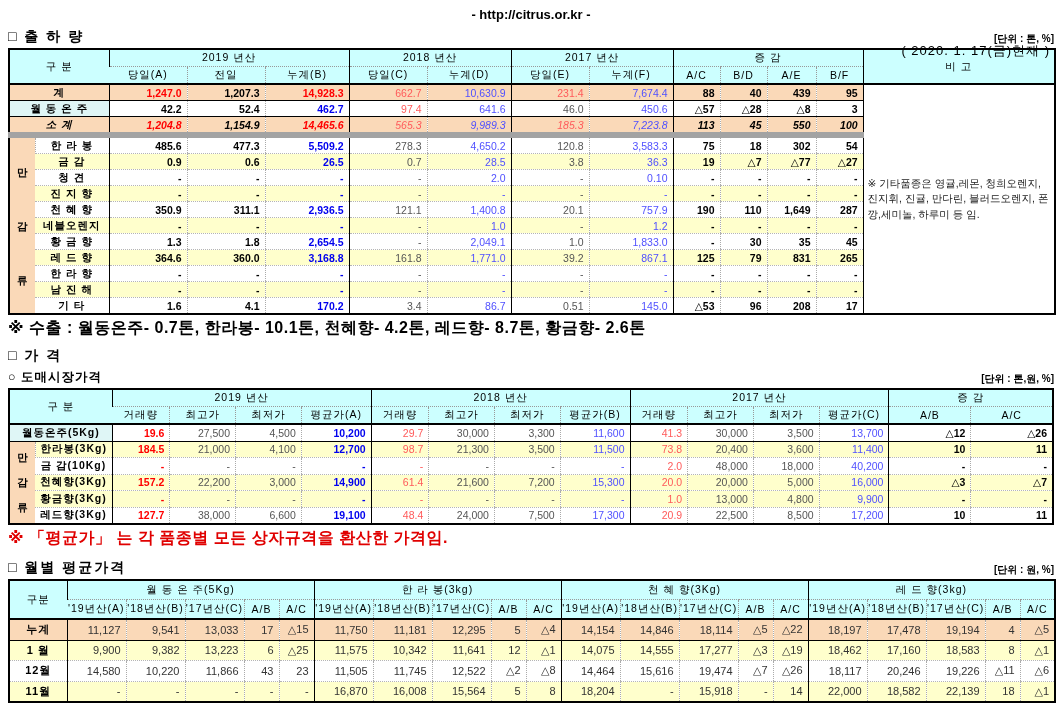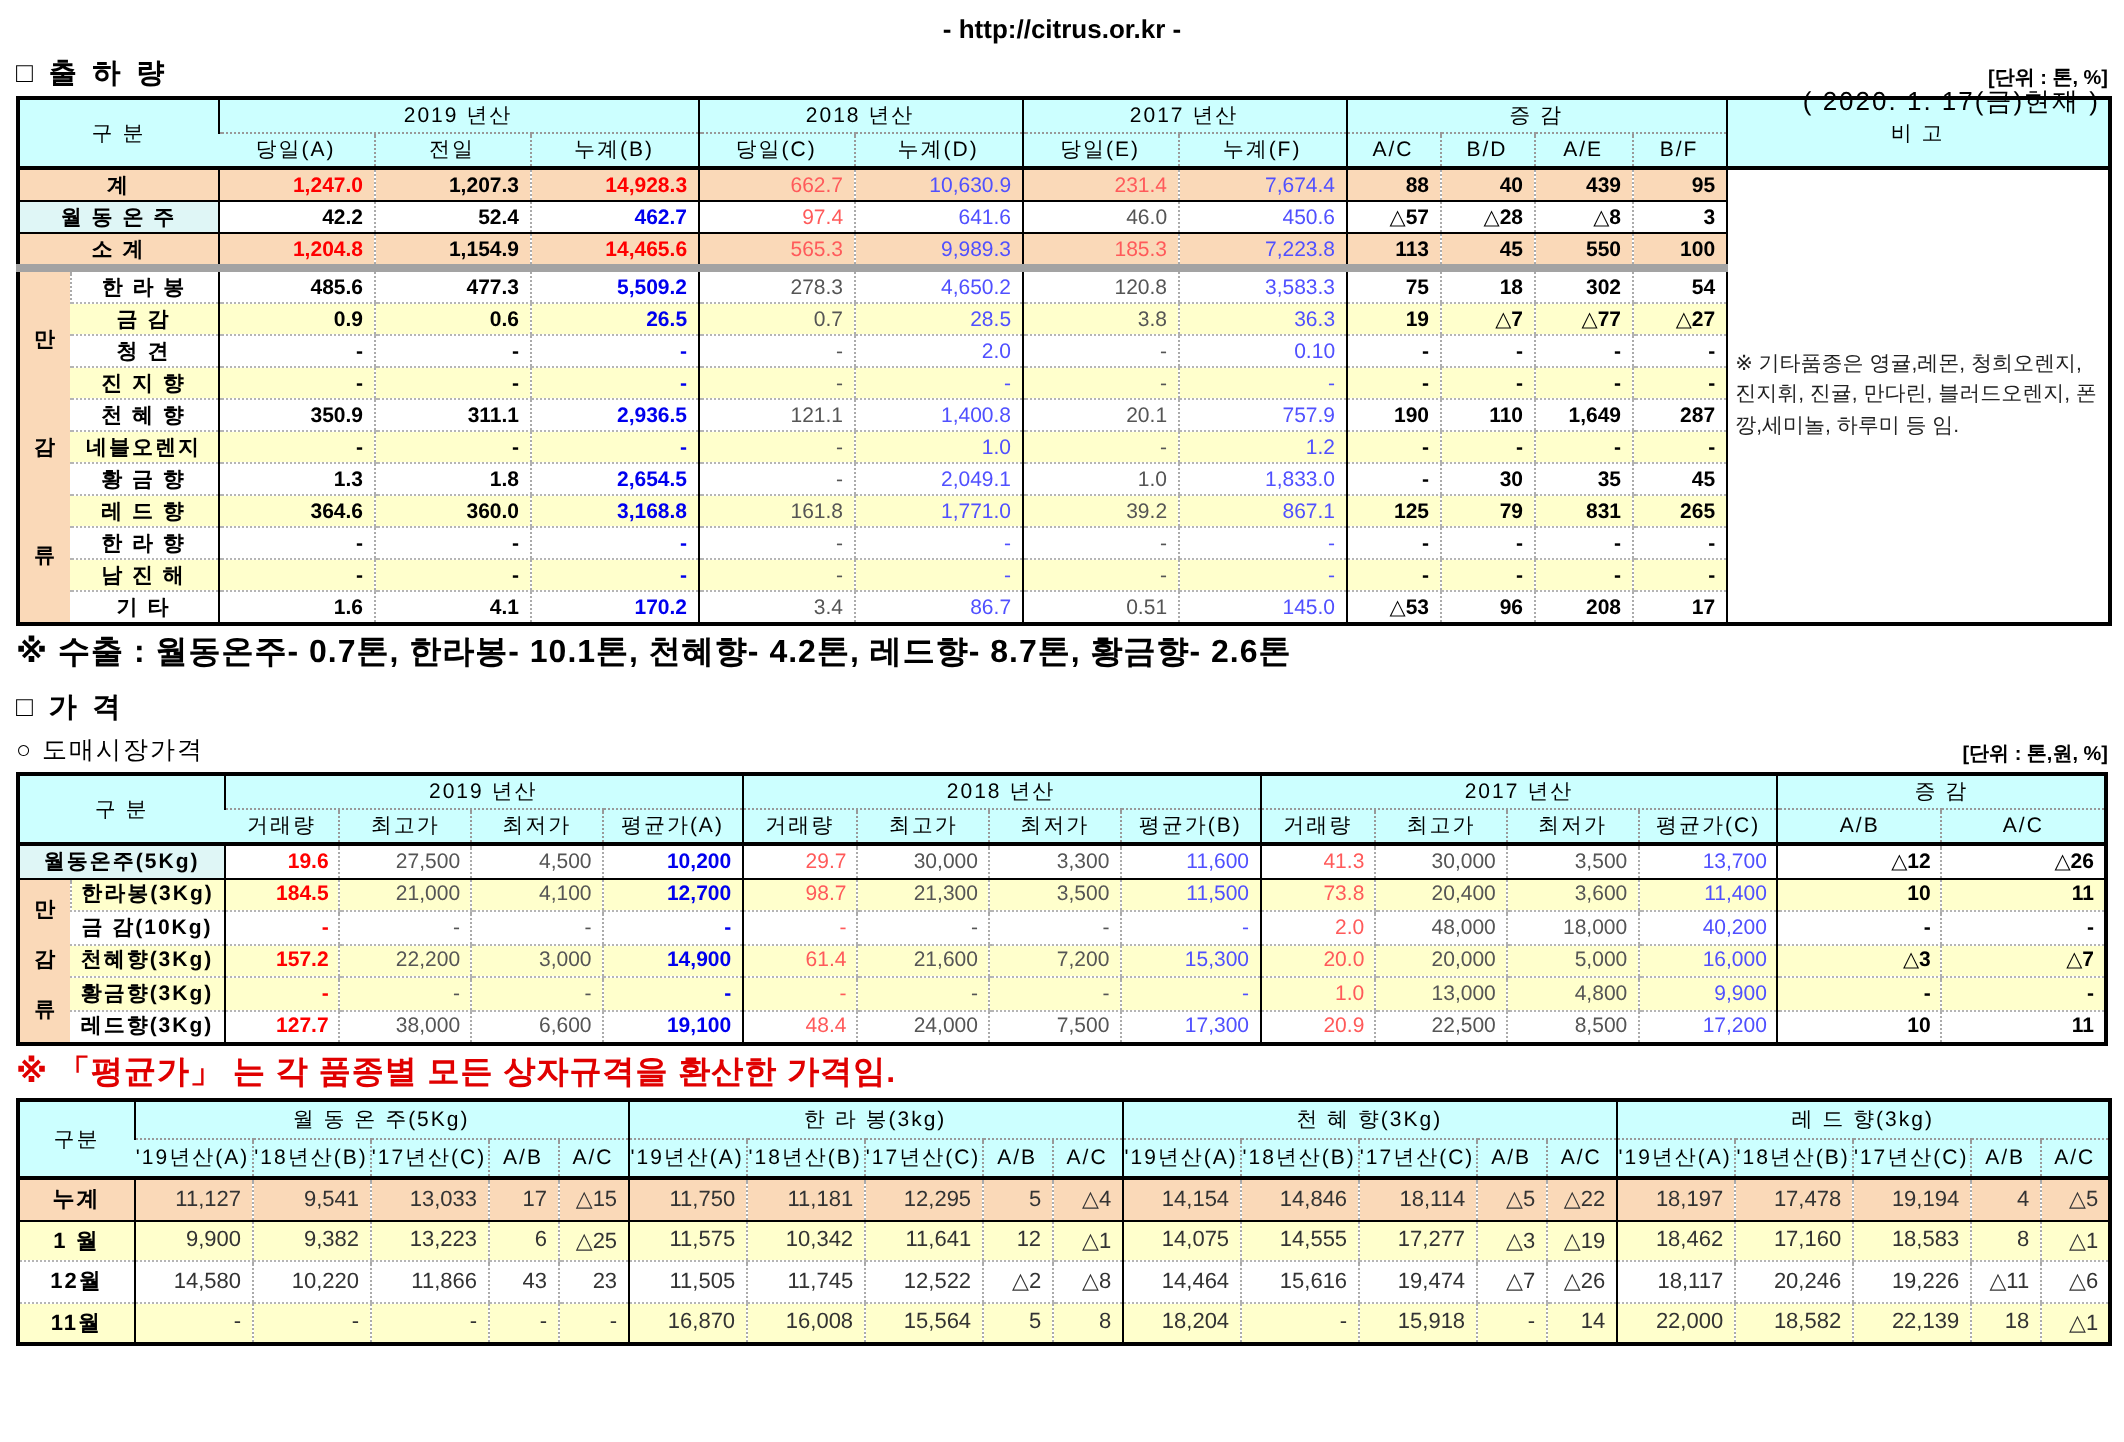--- a/index.html
+++ b/index.html
@@ -28,7 +28,7 @@
   td:first-child{border-left:none;}
   td.sep-s{border-left:1px solid #000;}
   tr.rb-s > td{border-bottom:1px solid #000;}
-  tr.rb-t > td{border-bottom:4px solid #a3a3a3;}
+  tr.rb-t > td{border-bottom:6px solid #a3a3a3;font-style:italic;}
   .num{text-align:right;padding-right:5px;color:#555;}
   .rlabel{text-align:center;font-weight:bold;letter-spacing:1px;}
   .vlabel{background:#FAD9B8;text-align:center;font-weight:bold;vertical-align:middle;}

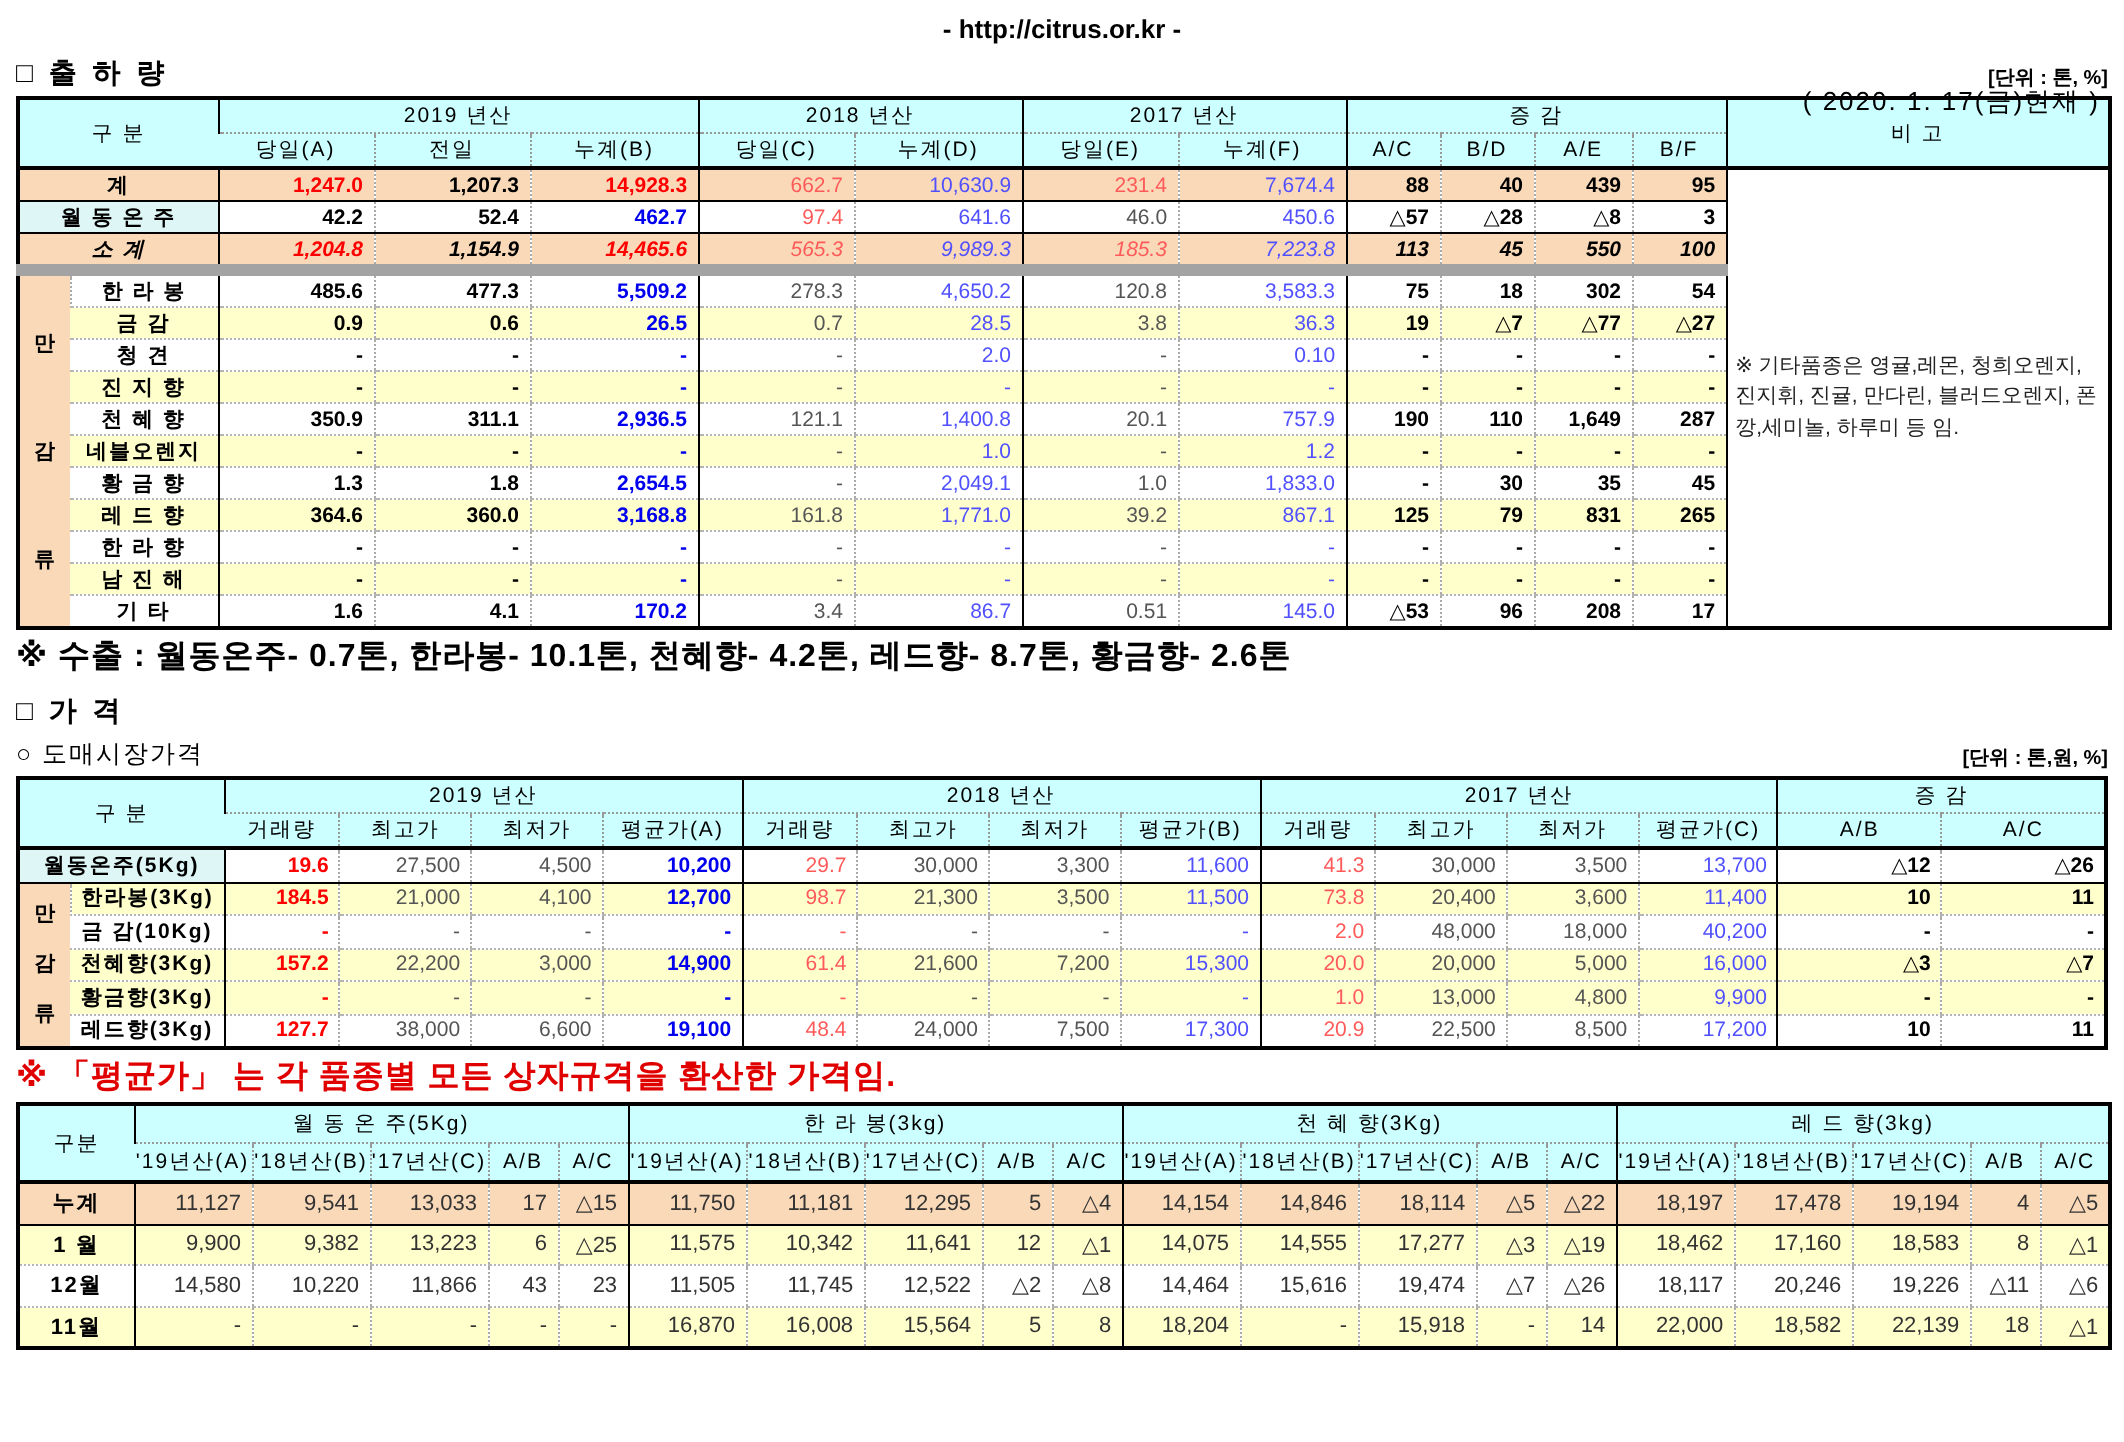--- a/index.html
+++ b/index.html
@@ -15,7 +15,7 @@
   
   .sec-row{display:flex;justify-content:space-between;align-items:flex-end;margin-top:6px;}
   .sec-h{font-weight:bold;font-size:14px;letter-spacing:2px;}
-  .sec-h2{font-weight:normal;font-size:12.5px;letter-spacing:1px;}
+  .sec-h2{font-weight:bold;font-size:12.5px;letter-spacing:1px;}
   .unit{font-size:10px;font-weight:bold;}
   
   table{border-collapse:collapse;table-layout:fixed;width:1046px;border:2px solid #000;font-size:10.5px;margin-top:2px;}

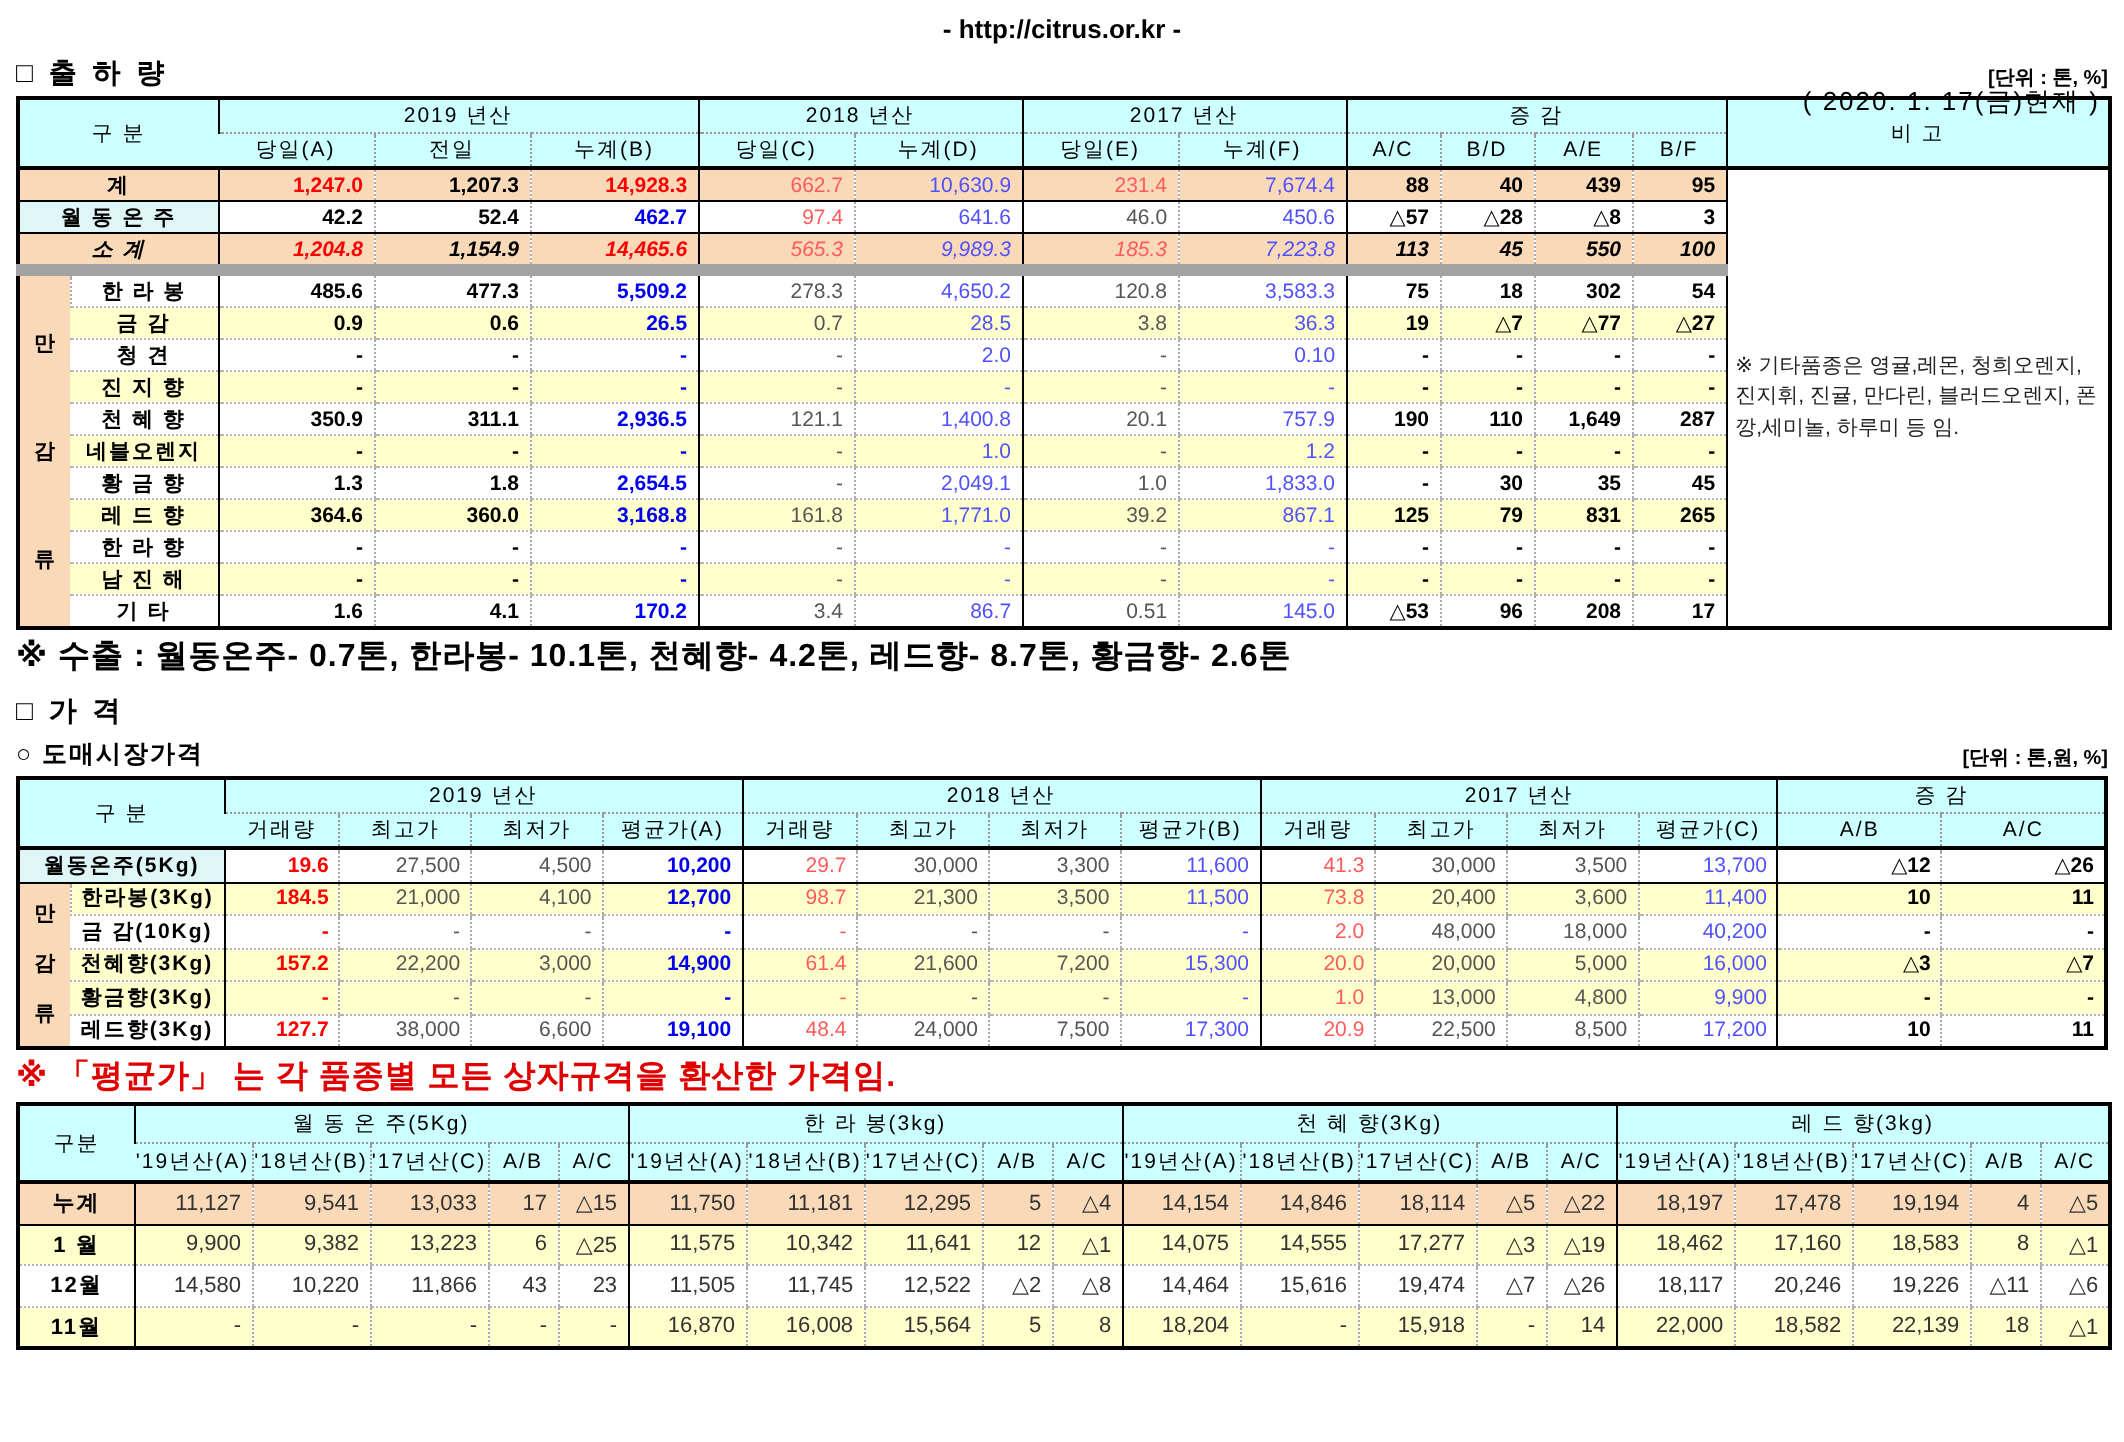--- a/index.html
+++ b/index.html
@@ -474,6 +474,10 @@
 
   <div class="note note-red">※ 「평균가」 는 각 품종별 모든 상자규격을 환산한 가격임.</div>
 
+  <div class="sec-row" style="margin-top:10px;">
+    <span class="sec-h">□ 월별 평균가격</span>
+    <span class="unit">[단위 : 원, %]</span>
+  </div>
 
   <table id="monthly-table">
     <colgroup>

